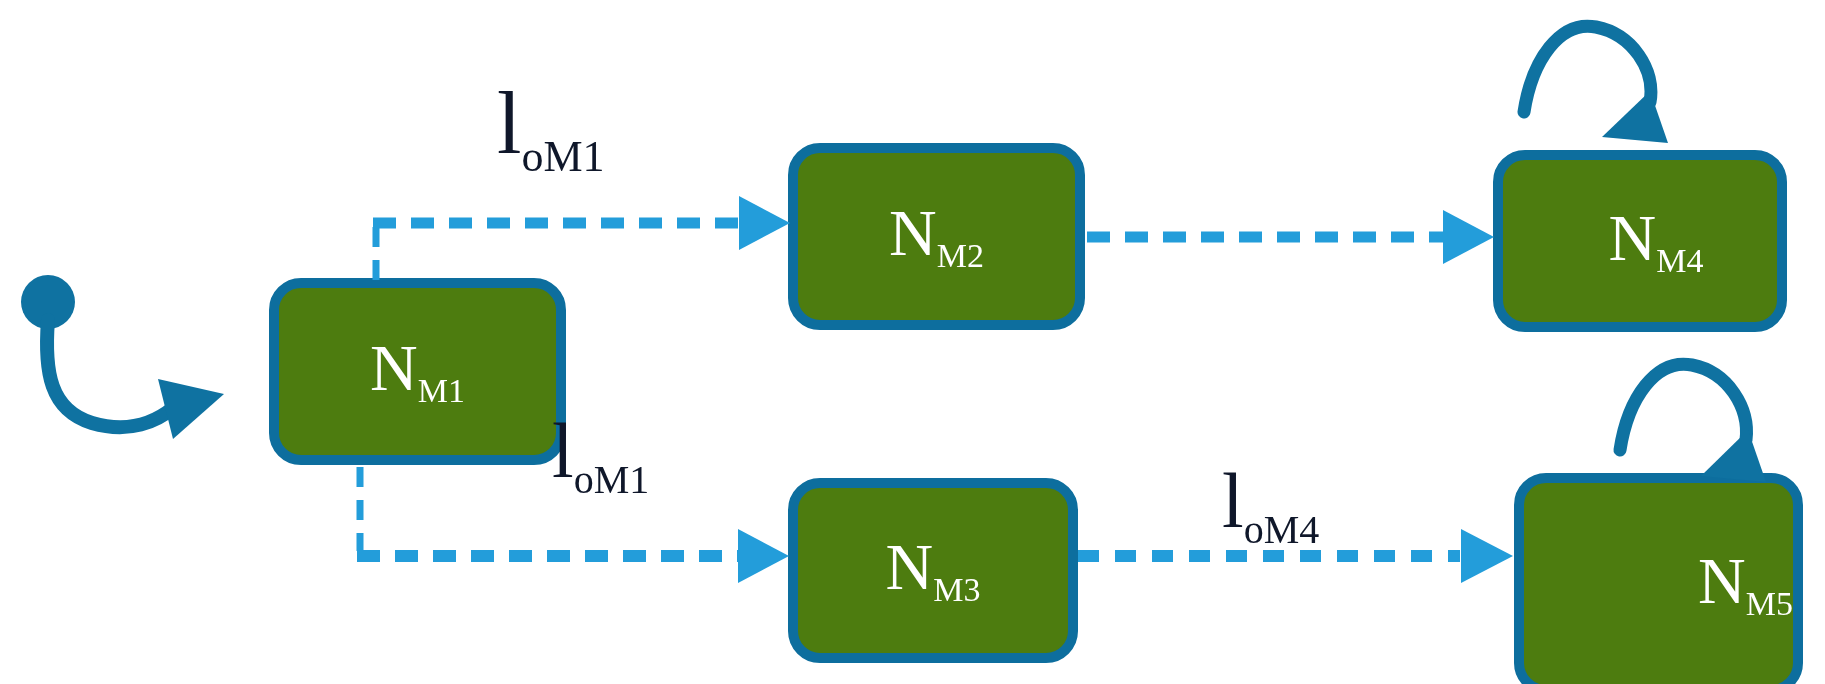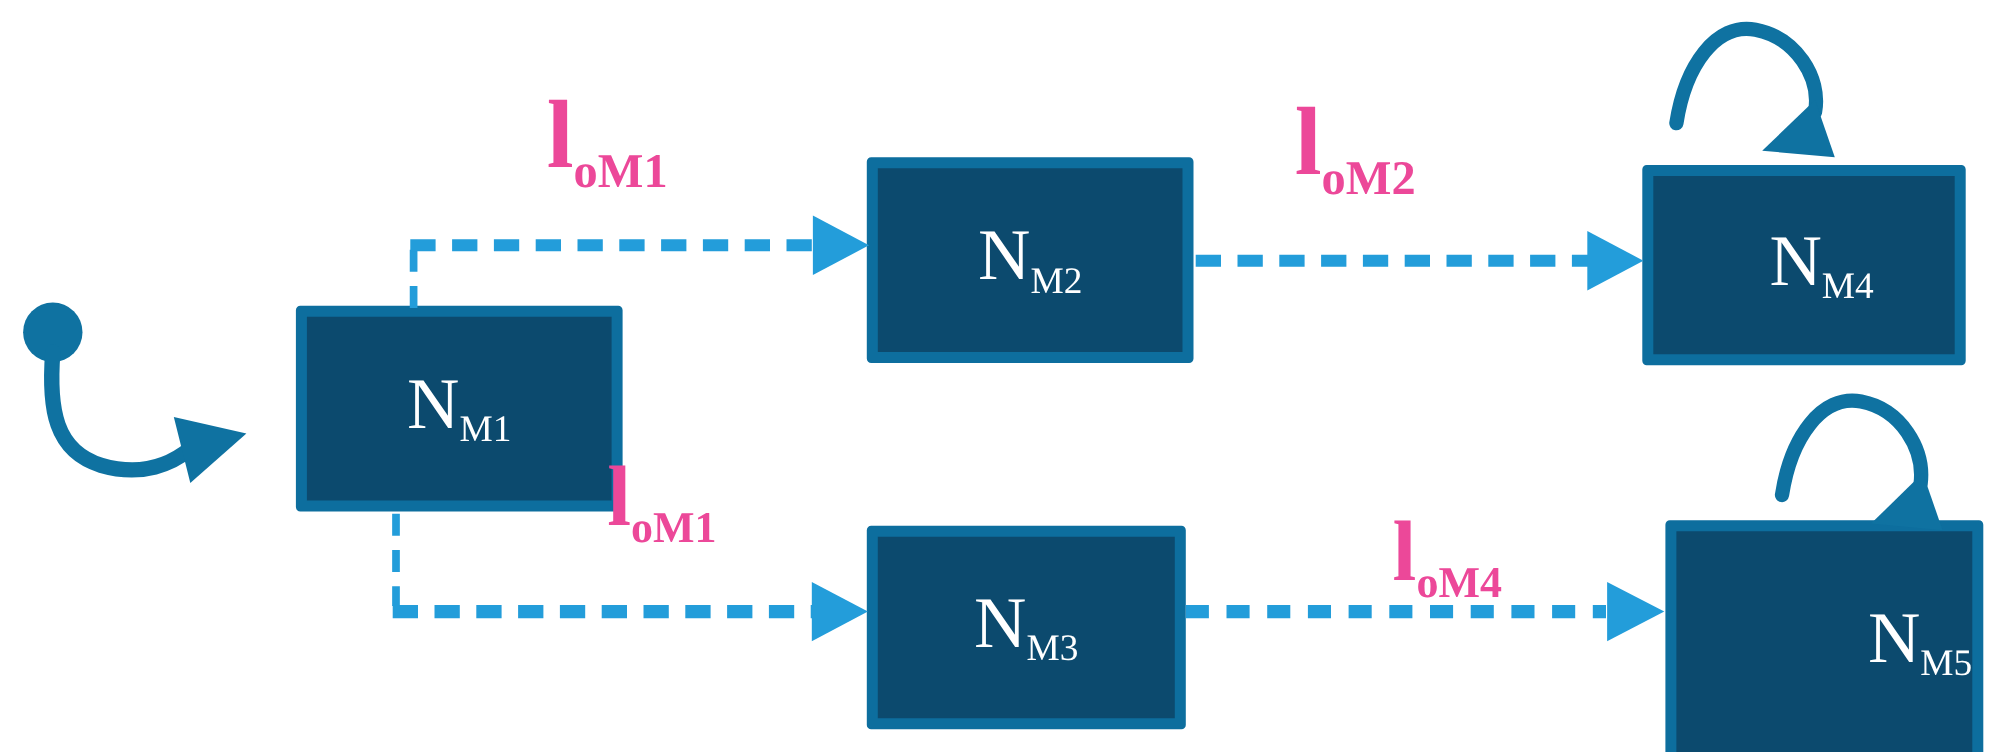--- a/index.html
+++ b/index.html
@@ -30,8 +30,8 @@
   }
   .edge-label{
     position:absolute;
-    color:#ec4899;
-    font-weight:bold;
+    color:#0f172a;
+    font-weight:normal;
     white-space:nowrap;
   }
   .edge-label .lbl-main{font-size:88px;line-height:1;}

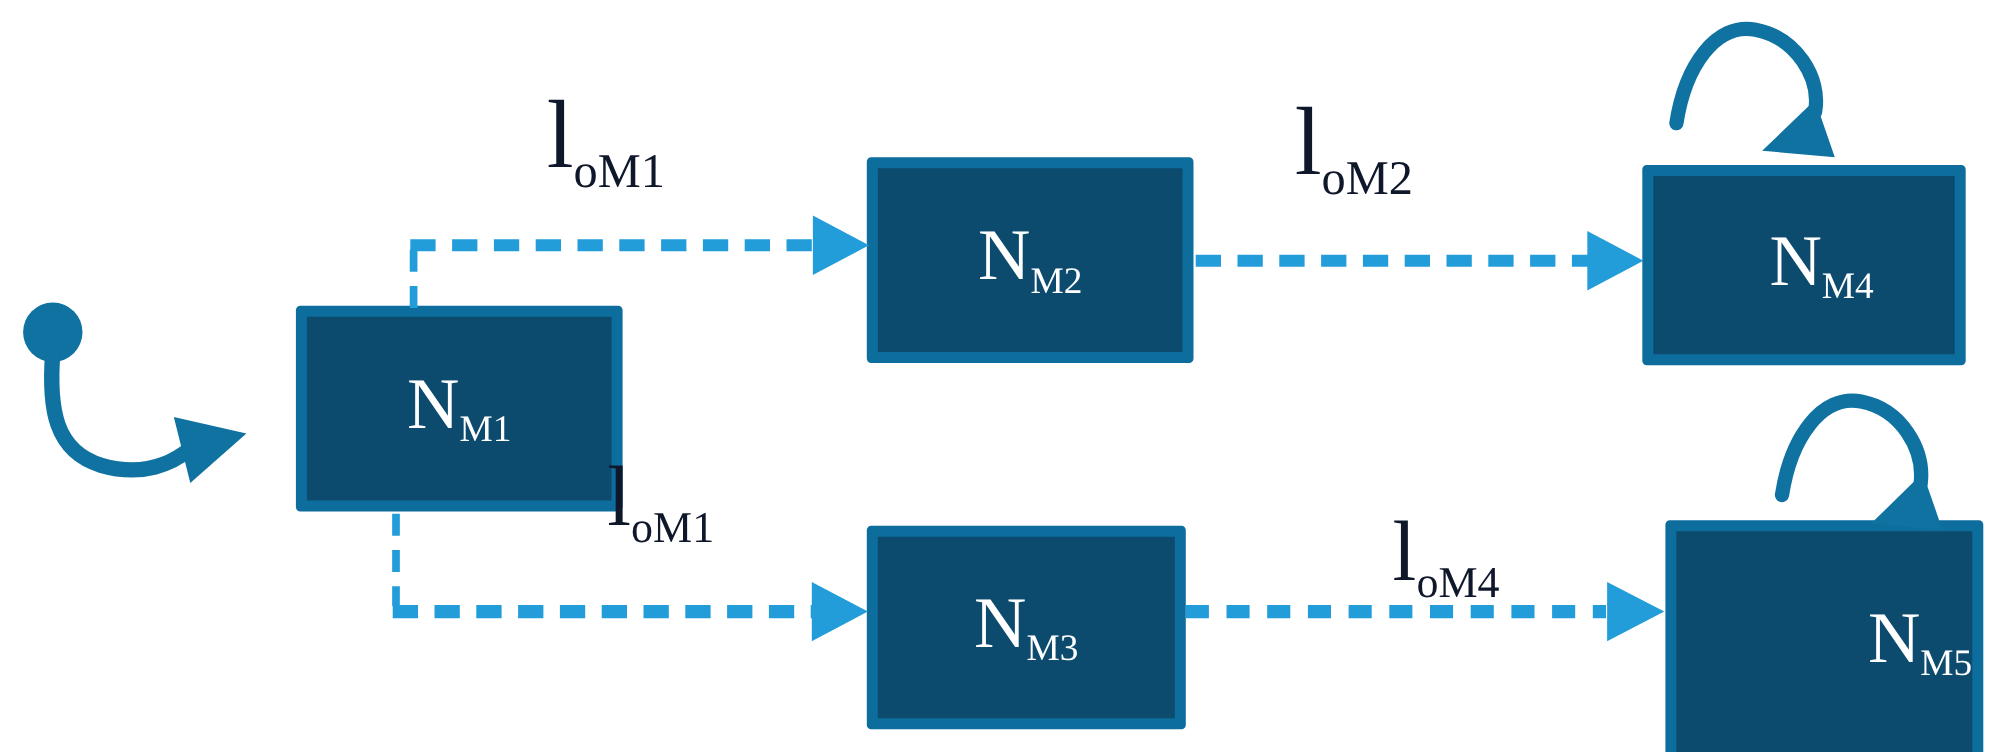--- a/index.html
+++ b/index.html
@@ -72,9 +72,6 @@
     <span class="lbl-main">l</span><span class="lbl-sub">oM1</span>
   </div>
 
-  <div class="edge-label" style="left:1177px;top:86px;">
-    <span class="lbl-main">l</span><span class="lbl-sub">oM2</span>
-  </div>
 
   <div class="edge-label small" style="left:552px;top:412px;">
     <span class="lbl-main">l</span><span class="lbl-sub">oM1</span>

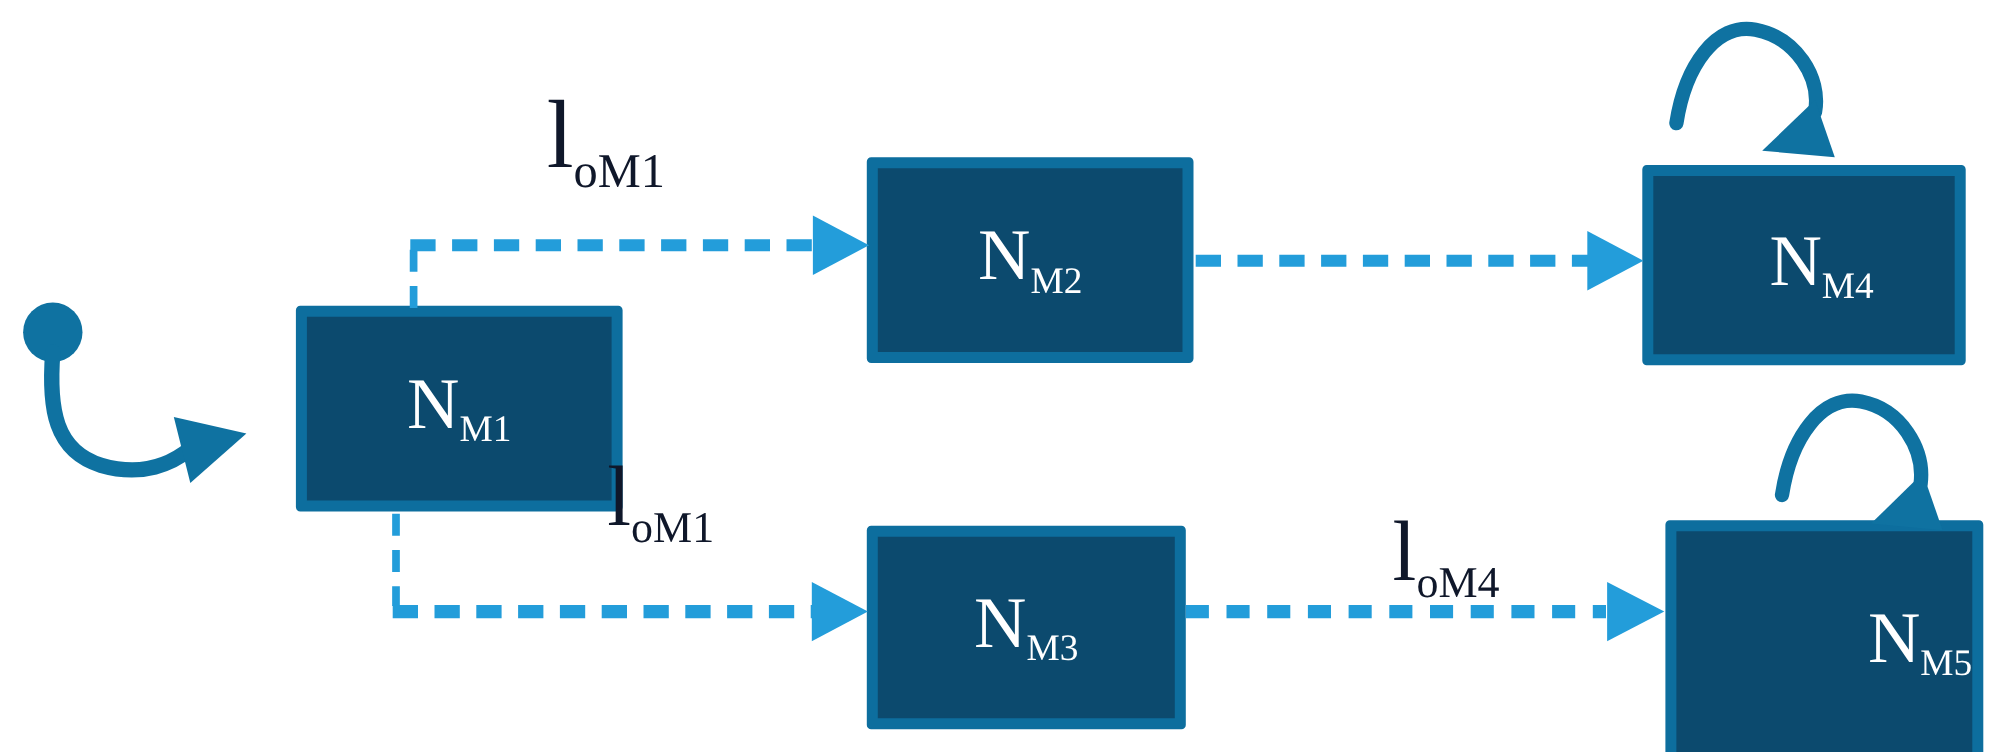--- a/index.html
+++ b/index.html
@@ -14,8 +14,8 @@
     position:absolute;
     box-sizing:border-box;
     border:10px solid #0D6E9E;
-    background:#0c4a6e;
-    border-radius:4px;
+    background:#4d7c0f;
+    border-radius:32px;
     display:flex;align-items:center;justify-content:center;
     color:#FFFFFF;
   }

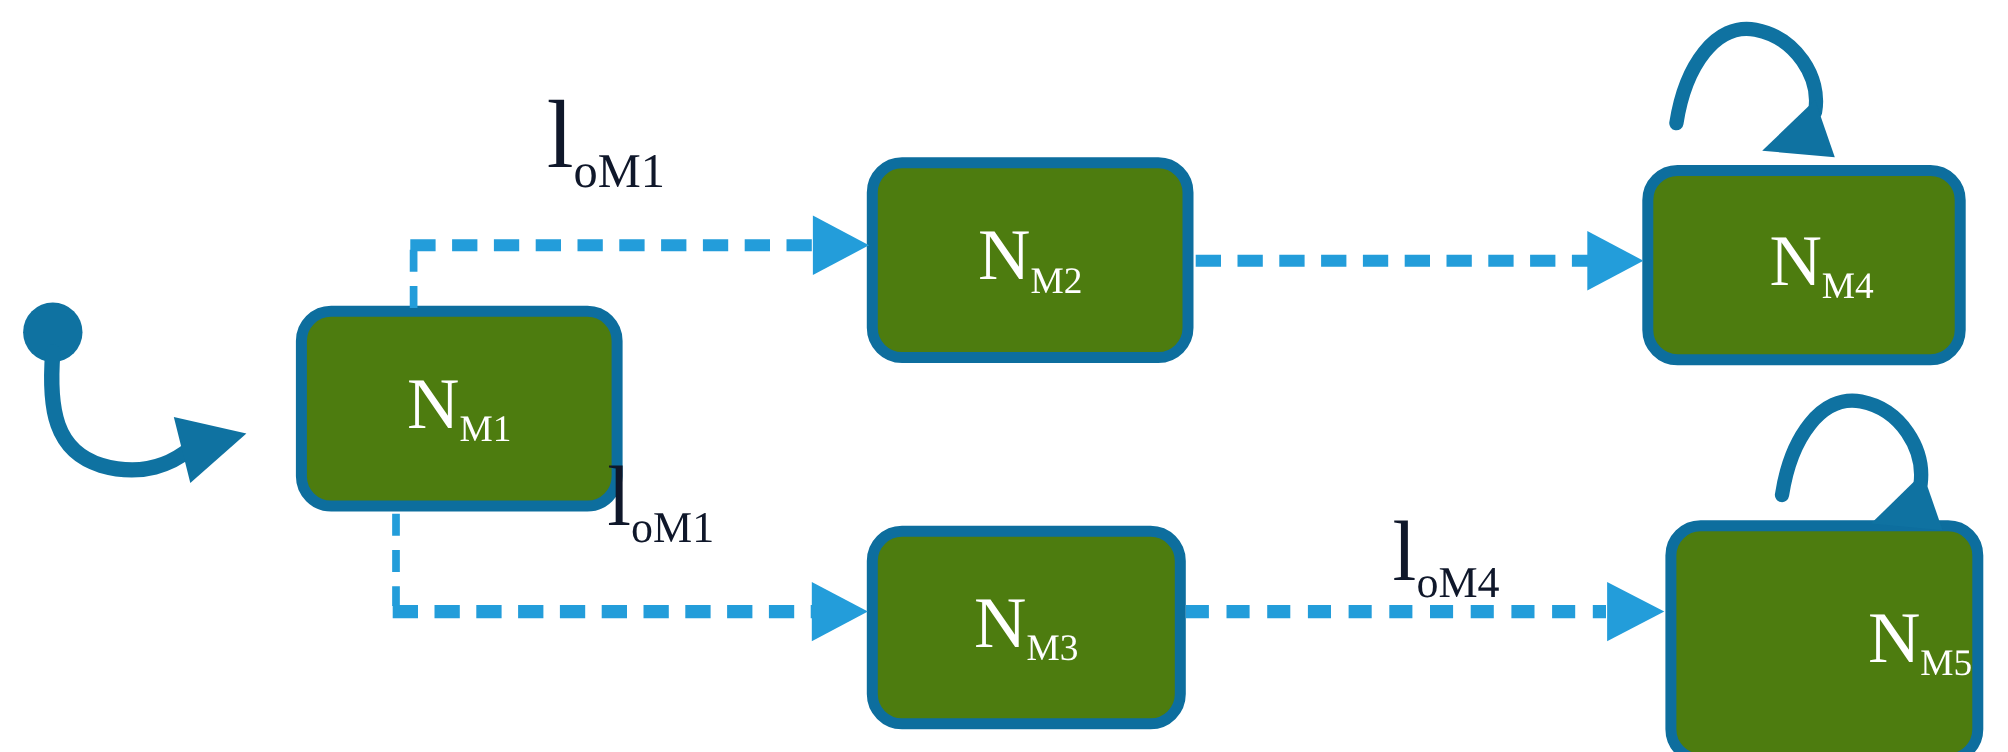--- a/index.html
+++ b/index.html
@@ -77,7 +77,7 @@
     <span class="lbl-main">l</span><span class="lbl-sub">oM1</span>
   </div>
 
-  <div class="edge-label small" style="left:1222px;top:462px;margin-left:44px;">
+  <div class="edge-label small" style="left:1222px;top:462px;">
     <span class="lbl-main">l</span><span class="lbl-sub">oM4</span>
   </div>
 

